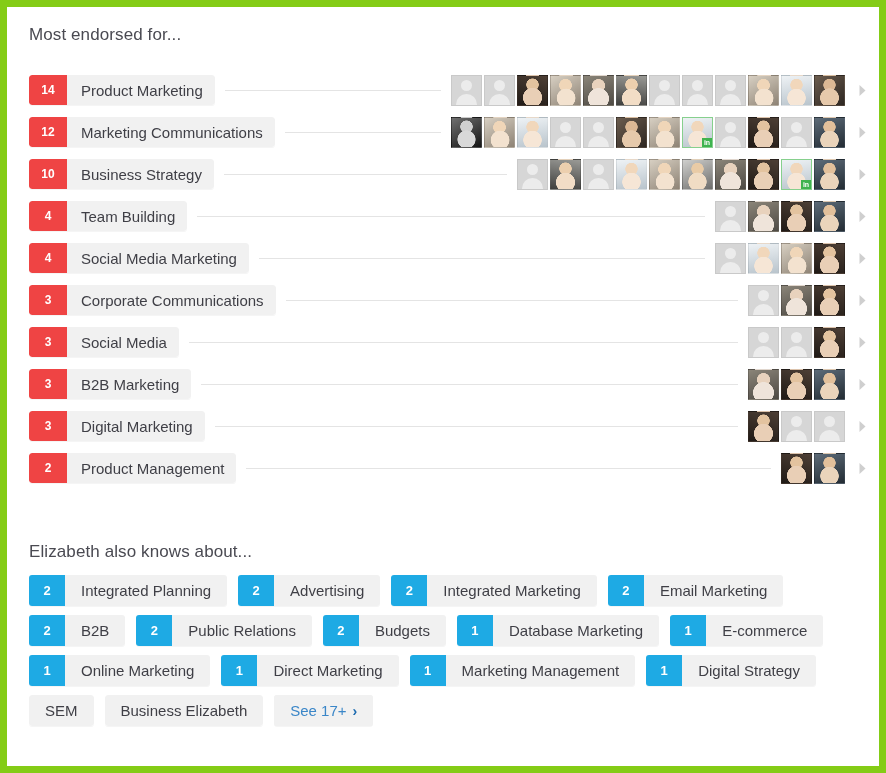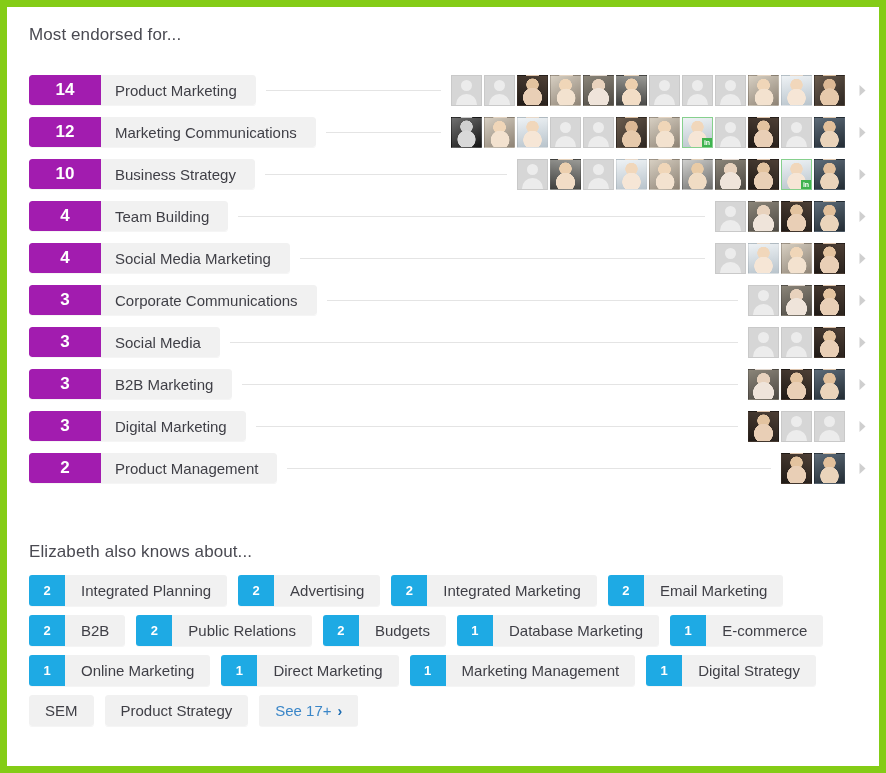--- a/index.html
+++ b/index.html
@@ -64,12 +64,12 @@
     flex: 0 0 auto;
   }
   .pill-count {
-    background: #a21caf;
+    background: #ef4444;
     color: #ffffff;
-    font-size: 17px;
+    font-size: 12px;
     font-weight: 700;
     min-width: 28px;
-    padding: 0 22px;
+    padding: 0 5px;
     display: flex;
     align-items: center;
     justify-content: center;

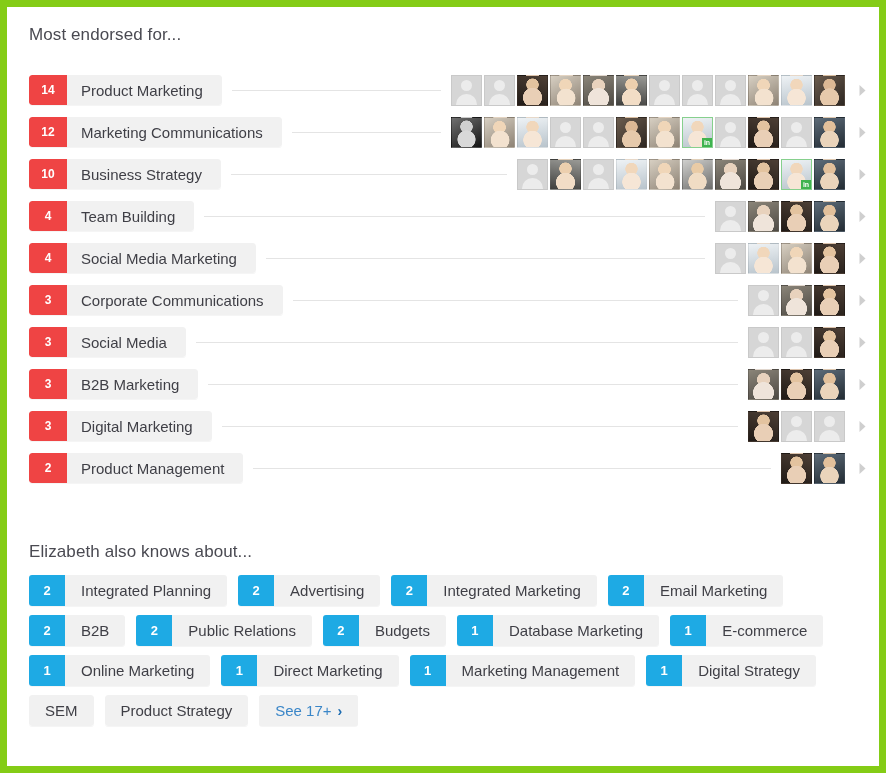--- a/index.html
+++ b/index.html
@@ -79,7 +79,7 @@
     background: #f1f1f1;
     color: #3f3f46;
     font-size: 15px;
-    padding: 0 19px 0 14px;
+    padding: 0 12px 0 14px;
     display: flex;
     align-items: center;
     white-space: nowrap;

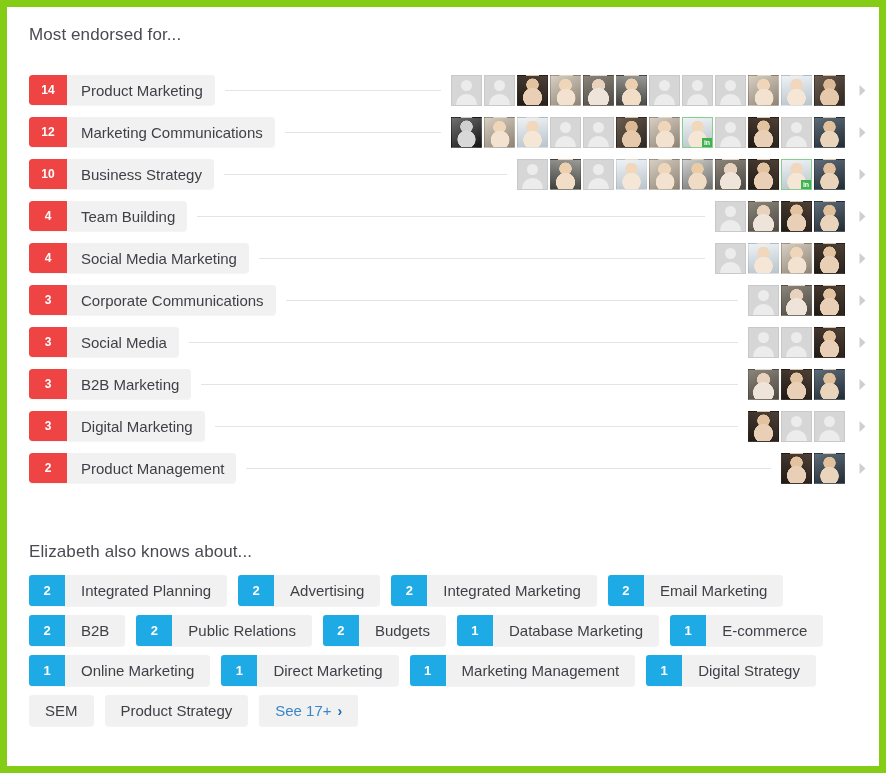--- a/index.html
+++ b/index.html
@@ -530,7 +530,7 @@
         <span class="tag-label">SEM</span>
       </div>
       <div class="tag nocount">
-        <span class="tag-label">Product Strategy</span>
+        <span class="tag-label">Business Elizabeth</span>
       </div>
       <div class="tag more">
         <span class="tag-label">

